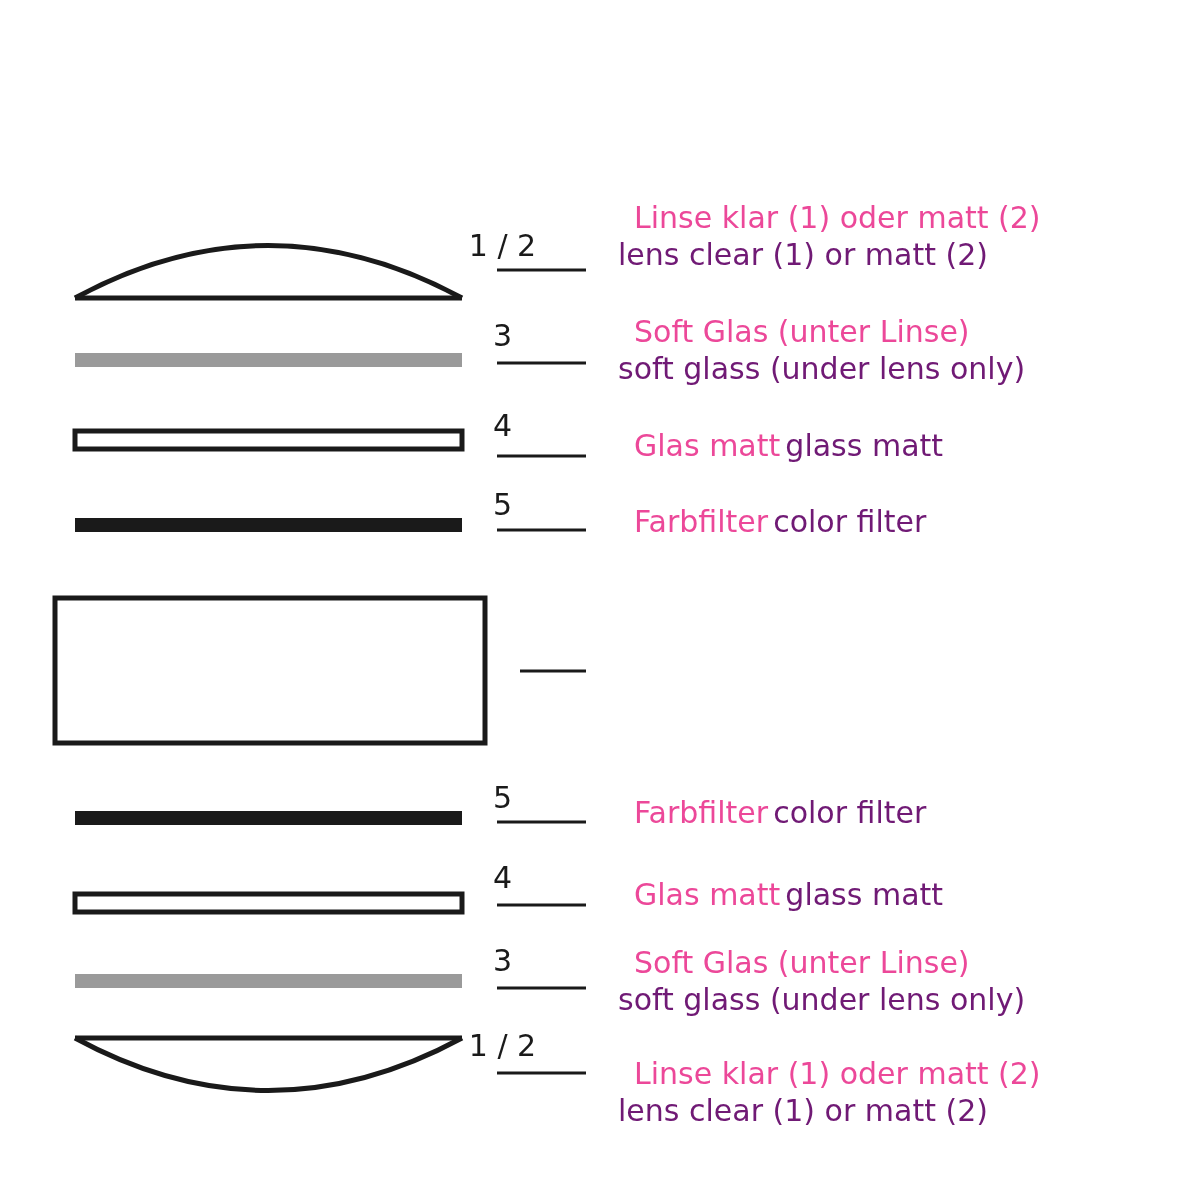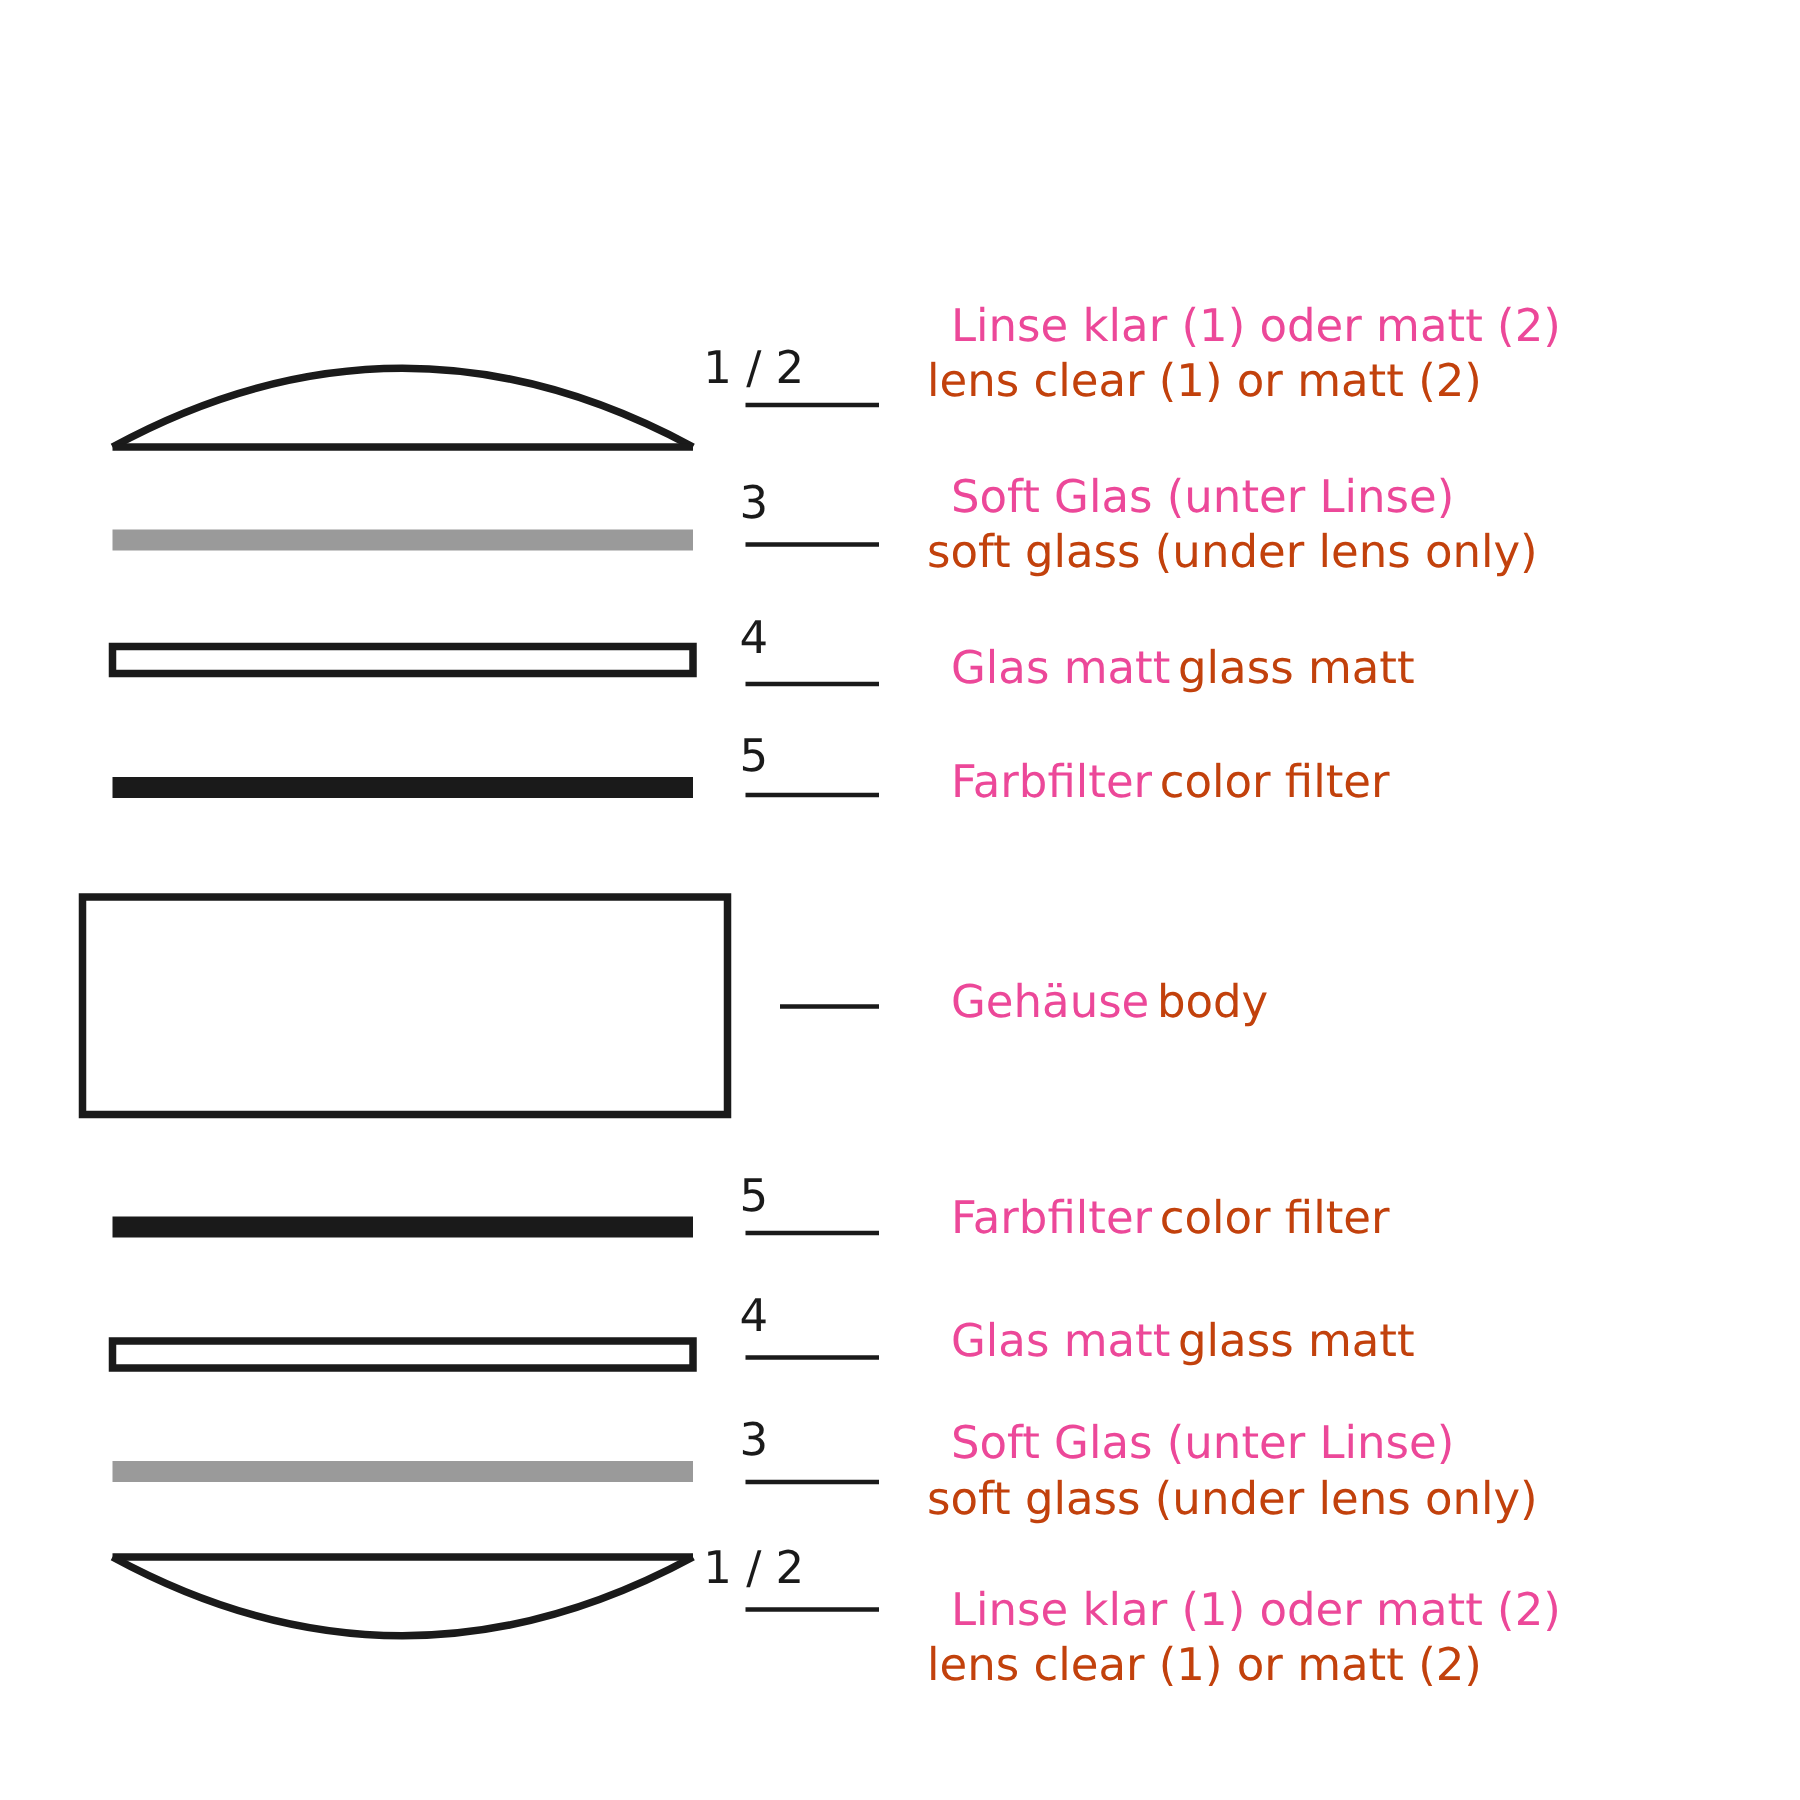--- a/index.html
+++ b/index.html
@@ -73,7 +73,7 @@
   .label .en {
     font-size: 30px;
     font-weight: normal;
-    color: #c2410c;
+    color: #701a75;
   }
   .label .line2 {
     display: block;

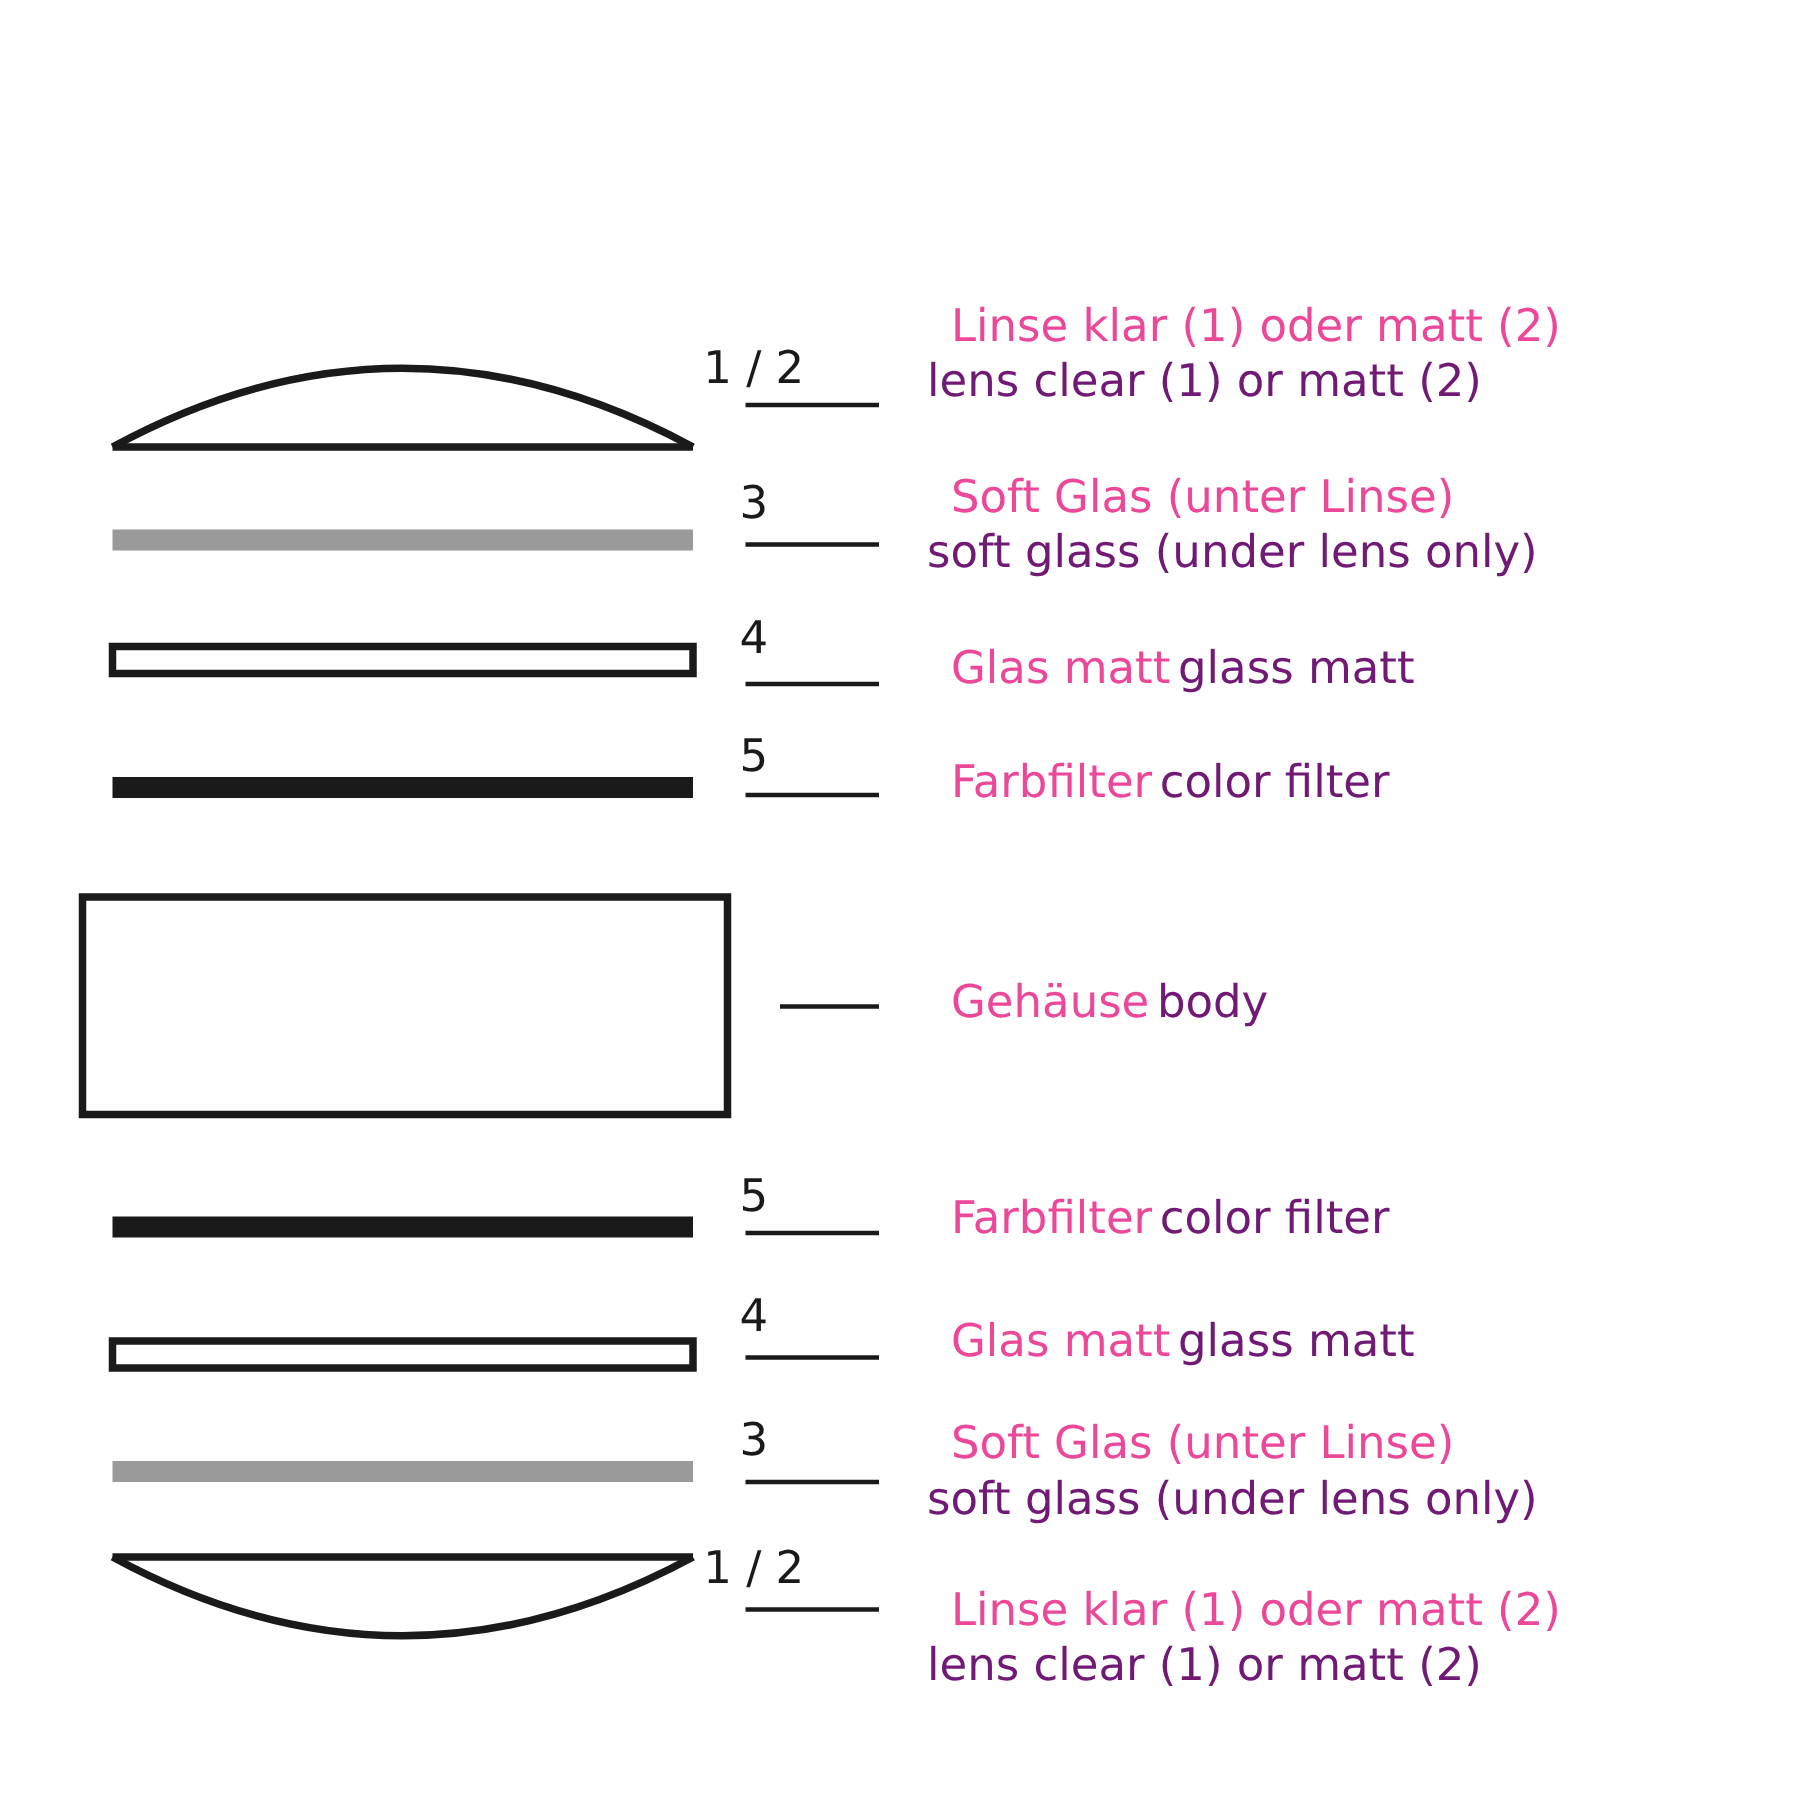--- a/index.html
+++ b/index.html
@@ -156,10 +156,6 @@
     <span class="en">color filter</span>
   </div>
 
-  <div class="label" style="left: 618px; top: 651px;">
-    <span class="de">Gehäuse</span>
-    <span class="en">body</span>
-  </div>
 
   <div class="label" style="left: 618px; top: 795px;">
     <span class="de">Farbfilter</span>

